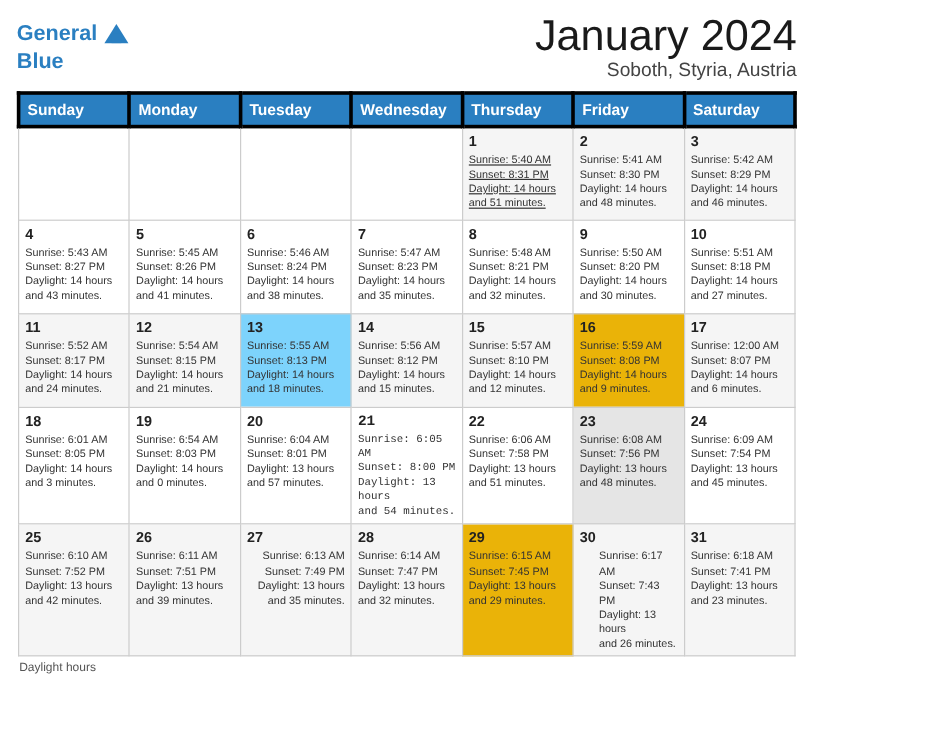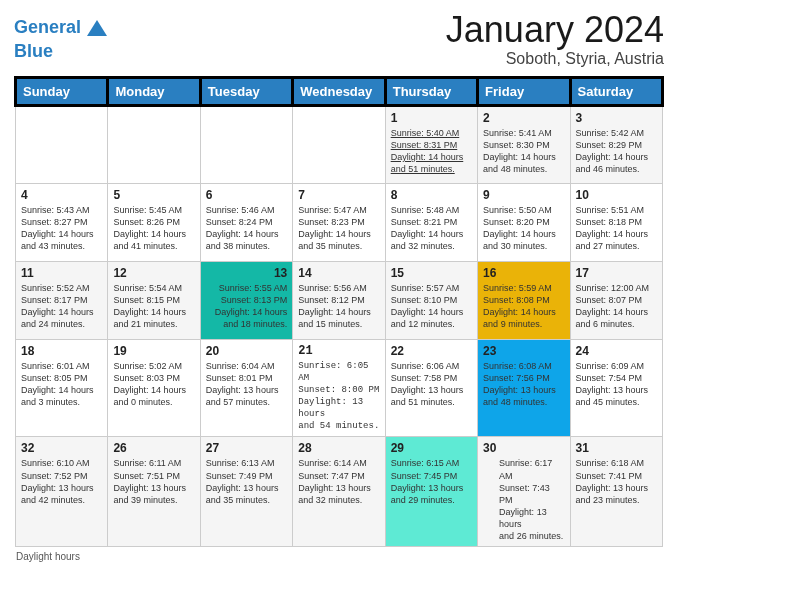--- a/index.html
+++ b/index.html
@@ -233,7 +233,7 @@
 Daylight: 14 hours
 and 21 minutes.</div>
           </td>
-          <td style="background: #14b8a6; text-align: right;">
+          <td style="background: #7dd3fc;">
             <span class="day-number">13</span>
             <div class="day-info" style="white-space: pre-line;">Sunrise: 5:55 AM
 Sunset: 8:13 PM

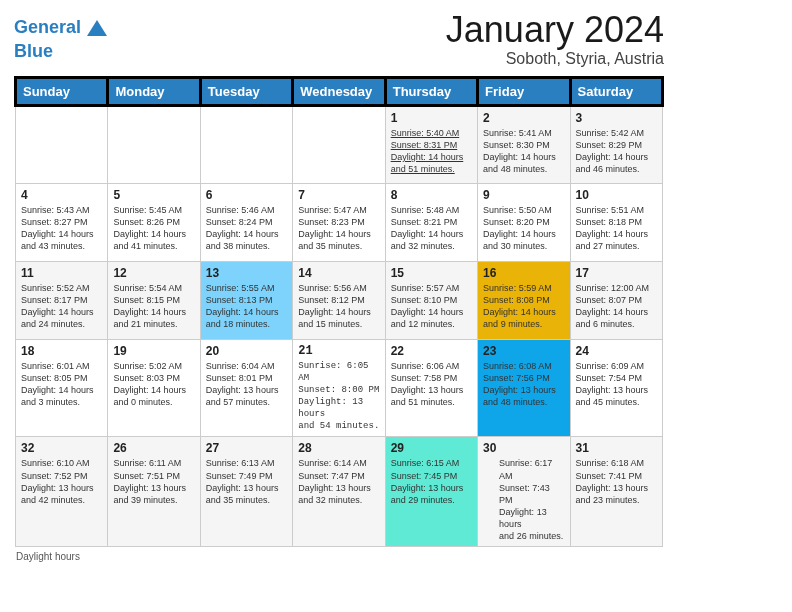--- a/index.html
+++ b/index.html
@@ -305,7 +305,7 @@
 Daylight: 13 hours
 and 51 minutes.</div>
           </td>
-          <td style="background: #0ea5e9;">
+          <td style="background: #e5e5e5;">
             <span class="day-number">23</span>
             <div class="day-info" style="white-space: pre-line;">Sunrise: 6:08 AM
 Sunset: 7:56 PM

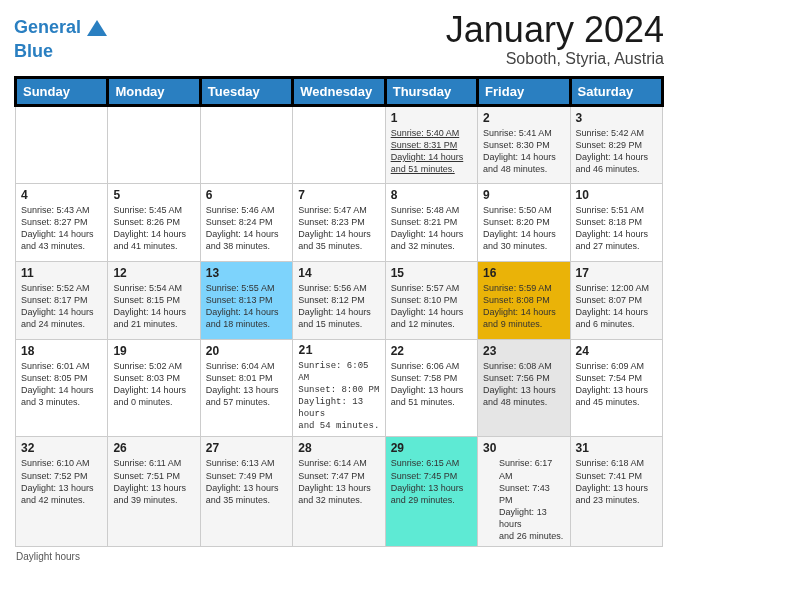--- a/index.html
+++ b/index.html
@@ -279,7 +279,7 @@
           </td>
           <td style="background: rgb(255, 255, 255);">
             <span class="day-number">19</span>
-            <div class="day-info" style="white-space: pre-line;">Sunrise: 5:02 AM
+            <div class="day-info" style="white-space: pre-line;">Sunrise: 6:54 AM
 Sunset: 8:03 PM
 Daylight: 14 hours
 and 0 minutes.</div>

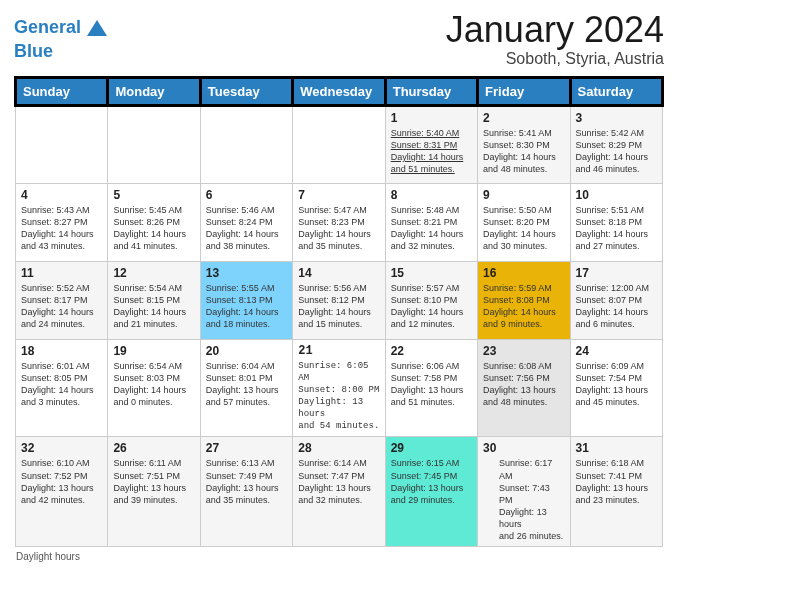--- a/index.html
+++ b/index.html
@@ -322,7 +322,7 @@
         </tr>
         <tr>
           <td style="background: rgb(245, 245, 245);">
-            <span class="day-number">32</span>
+            <span class="day-number">25</span>
             <div class="day-info" style="white-space: pre-line;">Sunrise: 6:10 AM
 Sunset: 7:52 PM
 Daylight: 13 hours

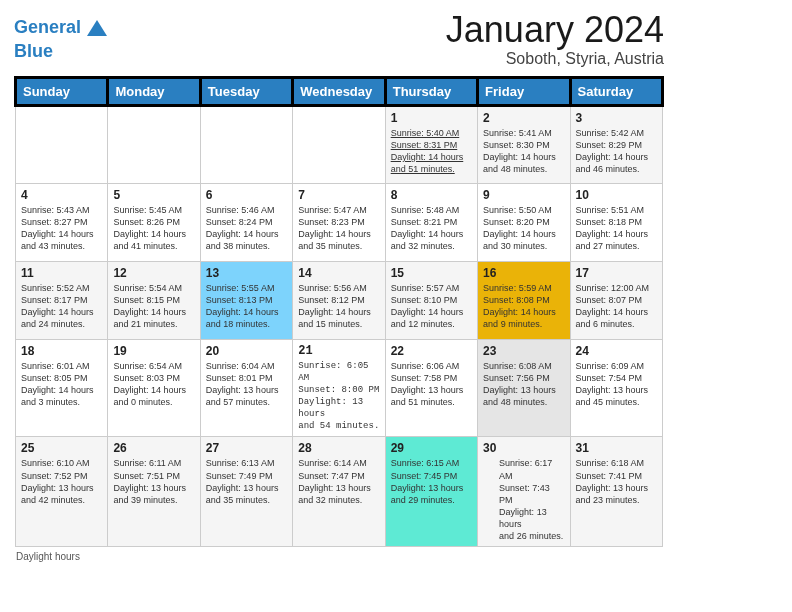--- a/index.html
+++ b/index.html
@@ -349,7 +349,7 @@
 Daylight: 13 hours
 and 32 minutes.</div>
           </td>
-          <td style="background: #5eead4;">
+          <td style="background: #eab308;">
             <span class="day-number">29</span>
             <div class="day-info" style="white-space: pre-line;">Sunrise: 6:15 AM
 Sunset: 7:45 PM

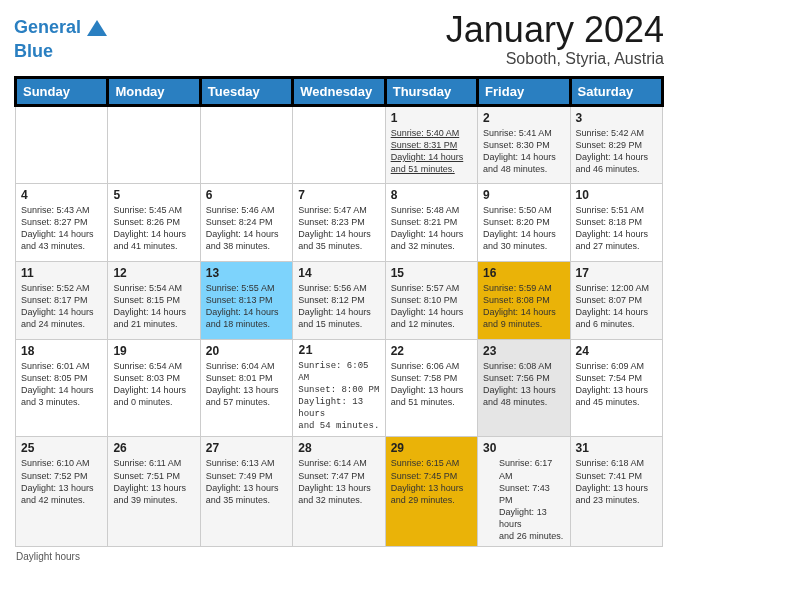--- a/index.html
+++ b/index.html
@@ -337,7 +337,7 @@
           </td>
           <td style="background: rgb(245, 245, 245);">
             <span class="day-number">27</span>
-            <div class="day-info" style="white-space: pre-line;">Sunrise: 6:13 AM
+            <div class="day-info" style="white-space: pre-line; text-align: right;">Sunrise: 6:13 AM
 Sunset: 7:49 PM
 Daylight: 13 hours
 and 35 minutes.</div>

